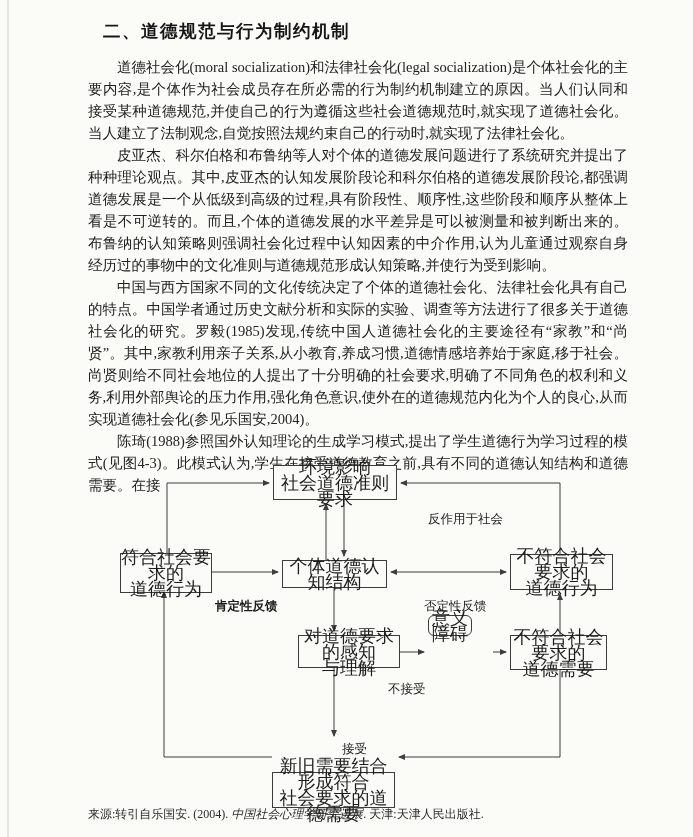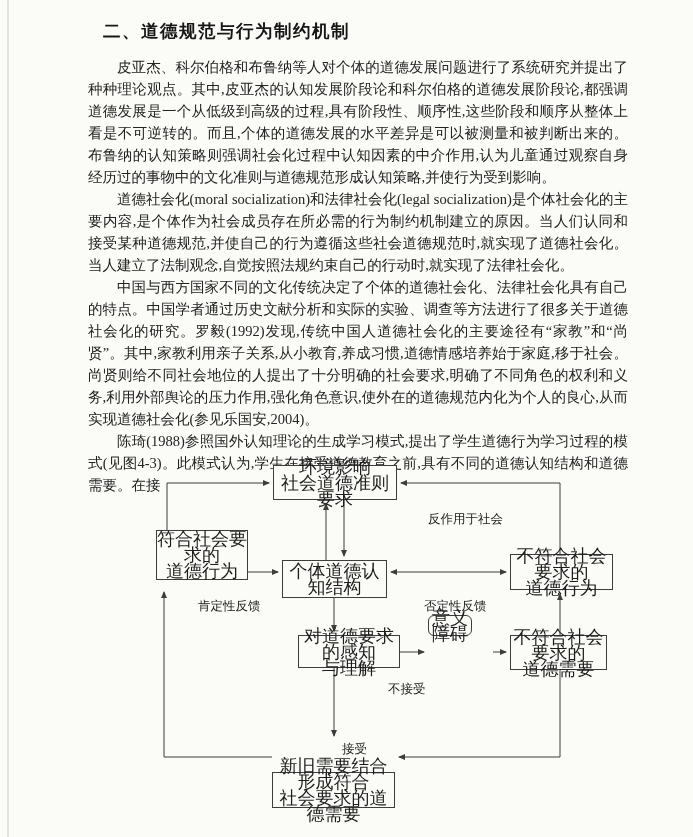--- a/index.html
+++ b/index.html
@@ -79,8 +79,8 @@
   <h1 class="heading">二、道德规范与行为制约机制</h1>
 
   <div class="article">
+      <p class="para">道德社会化(moral socialization)和法律社会化(legal socialization)是个体社会化的主要内容,是个体作为社会成员存在所必需的行为制约机制建立的原因。当人们认同和接受某种道德规范,并使自己的行为遵循这些社会道德规范时,就实现了道德社会化。当人建立了法制观念,自觉按照法规约束自己的行动时,就实现了法律社会化。</p>
       <p class="para">皮亚杰、科尔伯格和布鲁纳等人对个体的道德发展问题进行了系统研究并提出了种种理论观点。其中,皮亚杰的认知发展阶段论和科尔伯格的道德发展阶段论,都强调道德发展是一个从低级到高级的过程,具有阶段性、顺序性,这些阶段和顺序从整体上看是不可逆转的。而且,个体的道德发展的水平差异是可以被测量和被判断出来的。布鲁纳的认知策略则强调社会化过程中认知因素的中介作用,认为儿童通过观察自身经历过的事物中的文化准则与道德规范形成认知策略,并使行为受到影响。</p>
-      <p class="para">道德社会化(moral socialization)和法律社会化(legal socialization)是个体社会化的主要内容,是个体作为社会成员存在所必需的行为制约机制建立的原因。当人们认同和接受某种道德规范,并使自己的行为遵循这些社会道德规范时,就实现了道德社会化。当人建立了法制观念,自觉按照法规约束自己的行动时,就实现了法律社会化。</p>
       <p class="para">中国与西方国家不同的文化传统决定了个体的道德社会化、法律社会化具有自己的特点。中国学者通过历史文献分析和实际的实验、调查等方法进行了很多关于道德社会化的研究。罗毅(1992)发现,传统中国人道德社会化的主要途径有“家教”和“尚贤”。其中,家教利用亲子关系,从小教育,养成习惯,道德情感培养始于家庭,移于社会。尚贤则给不同社会地位的人提出了十分明确的社会要求,明确了不同角色的权利和义务,利用外部舆论的压力作用,强化角色意识,使外在的道德规范内化为个人的良心,从而实现道德社会化(参见乐国安,2004)。</p>
       <p class="para">陈琦(1988)参照国外认知理论的生成学习模式,提出了学生道德行为学习过程的模式(见图4-3)。此模式认为,学生在接受道德教育之前,具有不同的道德认知结构和道德需要。在接</p>
     </div>

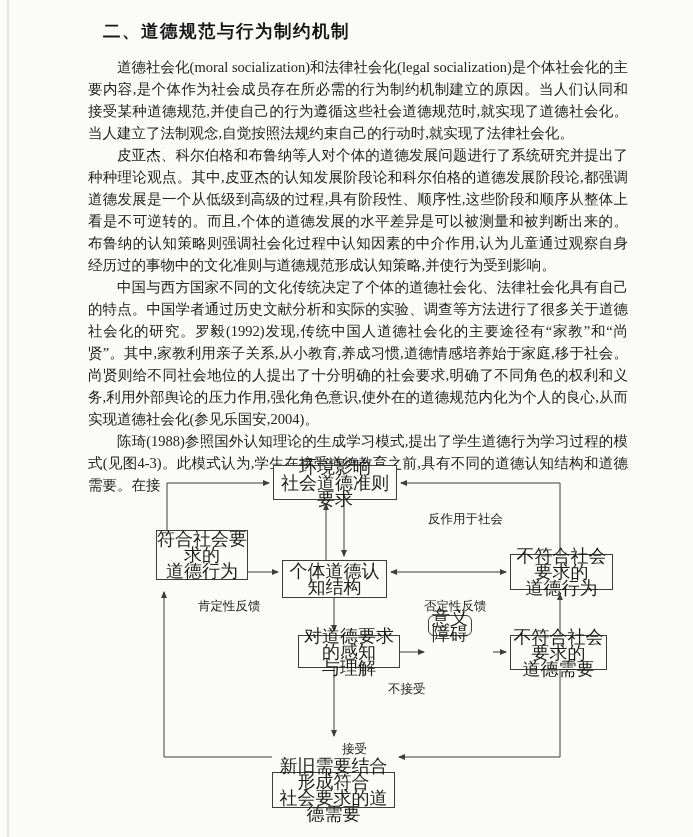--- a/index.html
+++ b/index.html
@@ -81,7 +81,7 @@
   <div class="article">
       <p class="para">道德社会化(moral socialization)和法律社会化(legal socialization)是个体社会化的主要内容,是个体作为社会成员存在所必需的行为制约机制建立的原因。当人们认同和接受某种道德规范,并使自己的行为遵循这些社会道德规范时,就实现了道德社会化。当人建立了法制观念,自觉按照法规约束自己的行动时,就实现了法律社会化。</p>
       <p class="para">皮亚杰、科尔伯格和布鲁纳等人对个体的道德发展问题进行了系统研究并提出了种种理论观点。其中,皮亚杰的认知发展阶段论和科尔伯格的道德发展阶段论,都强调道德发展是一个从低级到高级的过程,具有阶段性、顺序性,这些阶段和顺序从整体上看是不可逆转的。而且,个体的道德发展的水平差异是可以被测量和被判断出来的。布鲁纳的认知策略则强调社会化过程中认知因素的中介作用,认为儿童通过观察自身经历过的事物中的文化准则与道德规范形成认知策略,并使行为受到影响。</p>
-      <p class="para">中国与西方国家不同的文化传统决定了个体的道德社会化、法律社会化具有自己的特点。中国学者通过历史文献分析和实际的实验、调查等方法进行了很多关于道德社会化的研究。罗毅(1992)发现,传统中国人道德社会化的主要途径有“家教”和“尚贤”。其中,家教利用亲子关系,从小教育,养成习惯,道德情感培养始于家庭,移于社会。尚贤则给不同社会地位的人提出了十分明确的社会要求,明确了不同角色的权利和义务,利用外部舆论的压力作用,强化角色意识,使外在的道德规范内化为个人的良心,从而实现道德社会化(参见乐国安,2004)。</p>
+      <p class="para">中国与西方国家不同的文化传统决定了个体的道德社会化、法律社会化具有自己的特点。中国学者通过历史文献分析和实际的实验、调查等方法进行了很多关于道德社会化的研究。罗毅(1985)发现,传统中国人道德社会化的主要途径有“家教”和“尚贤”。其中,家教利用亲子关系,从小教育,养成习惯,道德情感培养始于家庭,移于社会。尚贤则给不同社会地位的人提出了十分明确的社会要求,明确了不同角色的权利和义务,利用外部舆论的压力作用,强化角色意识,使外在的道德规范内化为个人的良心,从而实现道德社会化(参见乐国安,2004)。</p>
       <p class="para">陈琦(1988)参照国外认知理论的生成学习模式,提出了学生道德行为学习过程的模式(见图4-3)。此模式认为,学生在接受道德教育之前,具有不同的道德认知结构和道德需要。在接</p>
     </div>
 

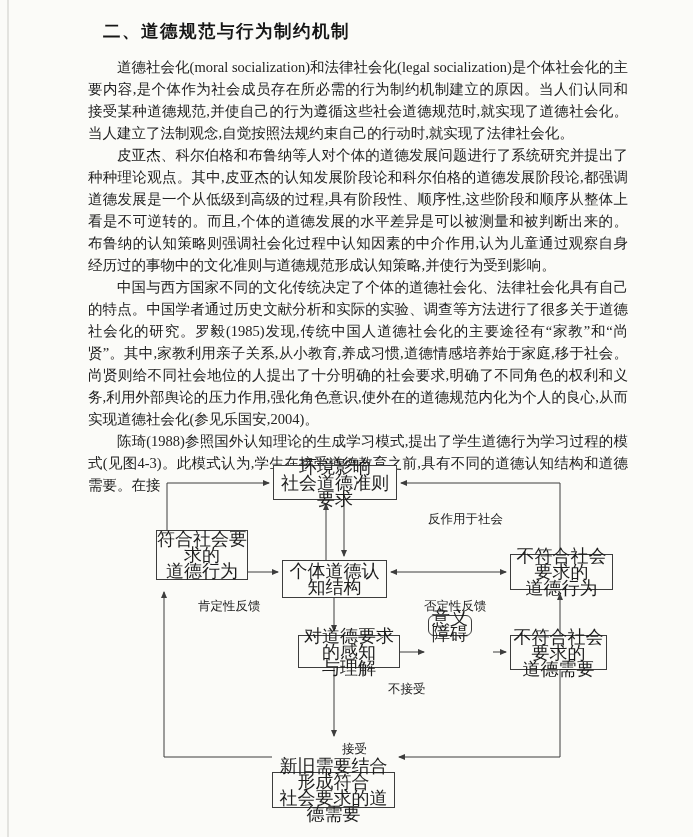--- a/index.html
+++ b/index.html
@@ -40,7 +40,7 @@
     color:#1c1c1c;
   }
   #nd-env          { left:273px; top:465px; width:124px; height:35px; }
-  #nd-conform      { left:120px; top:530px; width:92px;  height:50px;margin-left:36px; }
+  #nd-conform      { left:120px; top:553px; width:92px;  height:40px; }
   #nd-cog          { left:282px; top:560px; width:105px; height:38px; }
   #nd-nonconf-beh  { left:510px; top:554px; width:103px; height:36px; }
   #nd-percep       { left:298px; top:635px; width:102px; height:33px; }

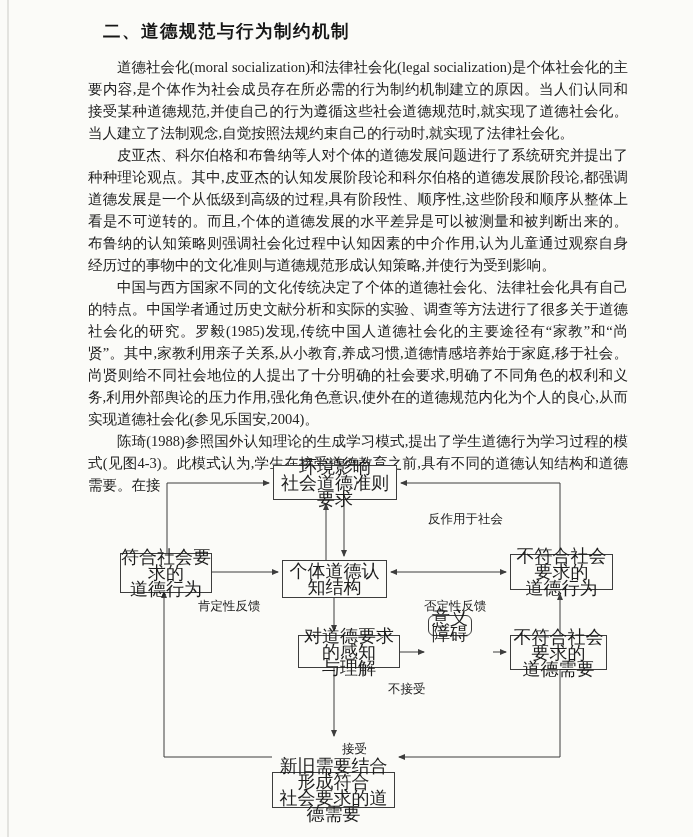--- a/index.html
+++ b/index.html
@@ -41,7 +41,7 @@
   }
   #nd-env          { left:273px; top:465px; width:124px; height:35px; }
   #nd-conform      { left:120px; top:553px; width:92px;  height:40px; }
-  #nd-cog          { left:282px; top:560px; width:105px; height:38px; }
+  #nd-cog          { left:282px; top:560px; width:105px; height:28px; }
   #nd-nonconf-beh  { left:510px; top:554px; width:103px; height:36px; }
   #nd-percep       { left:298px; top:635px; width:102px; height:33px; }
   #nd-barrier      { left:428px; top:615px; width:44px;  height:21px;border-radius:6px; }

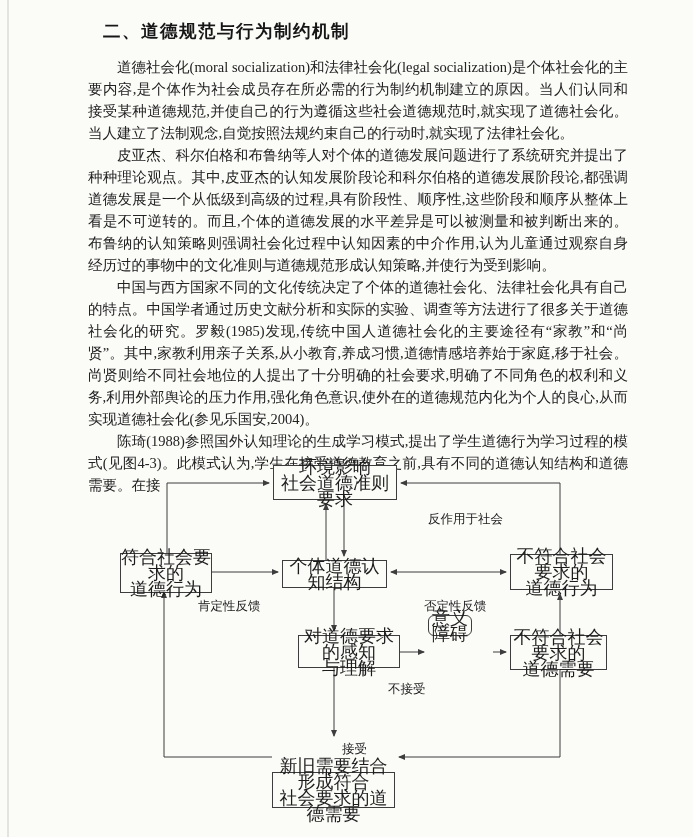--- a/index.html
+++ b/index.html
@@ -54,7 +54,7 @@
     color:#1c1c1c; white-space:nowrap;margin-top:48px;
   }
   #el-counteract { left:428px; top:464px; }
-  #el-positive   { left:198px; top:551px; }
+  #el-positive   { left:215px; top:551px;font-weight:bold; }
   #el-negative   { left:424px; top:551px; }
   #el-notaccept  { left:388px; top:634px; }
   #el-accept     { left:342px; top:694px; }

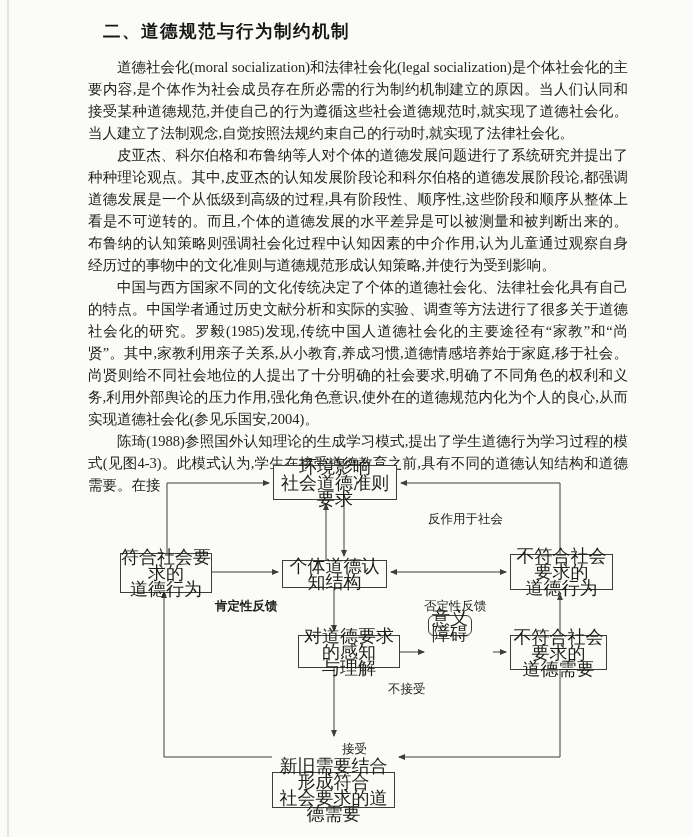--- a/index.html
+++ b/index.html
@@ -131,6 +131,7 @@
   <div class="elabel" id="el-accept">接受</div>
 
 
+  <div class="fig-source"><span>来源:转引自乐国安. (2004). </span><span class="book-title">中国社会心理学研究进展</span><span>. 天津:天津人民出版社.</span></div>
 </div>
 
 </body></html>

